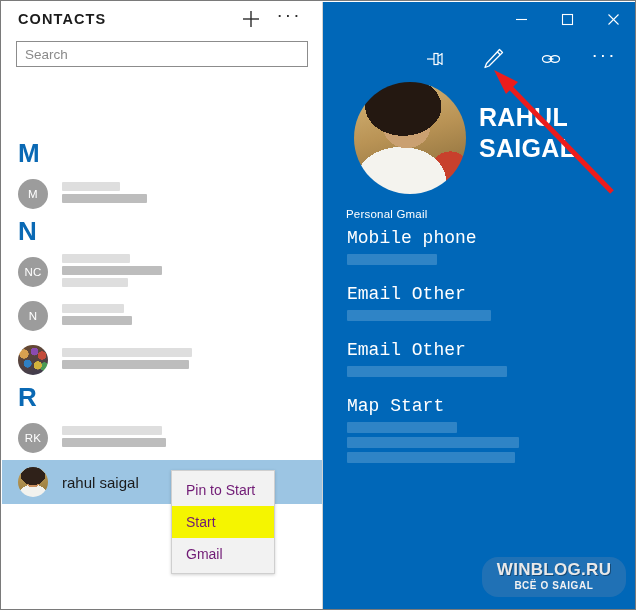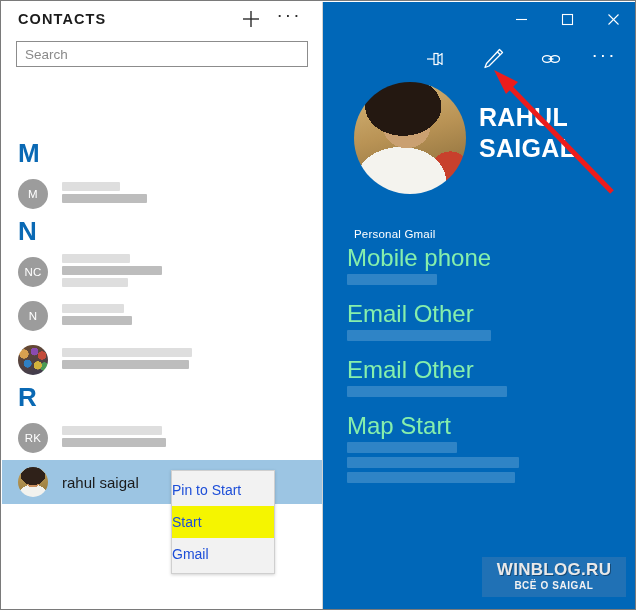--- a/index.html
+++ b/index.html
@@ -263,8 +263,8 @@
   }
 
   #account-label {
-    padding-left: 31px;
-    margin-top: 24px;
+    padding-left: 23px;
+    margin-top: 4px;
     font-size: 11.5px;
     color: #ffffff;
     letter-spacing: .2px;

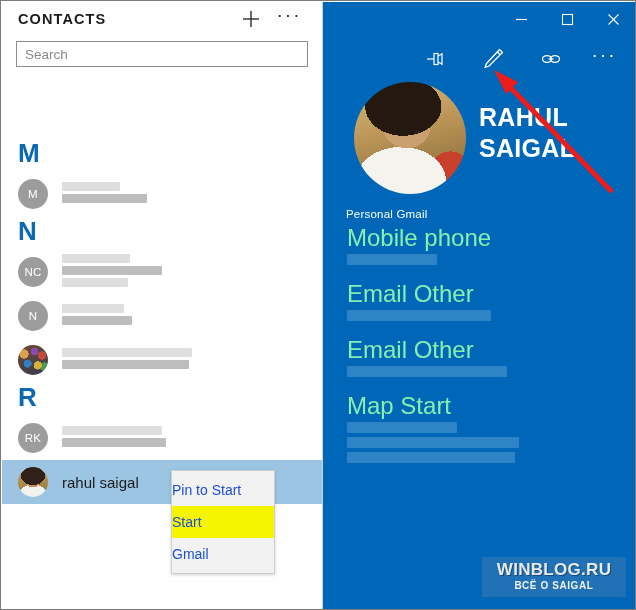--- a/index.html
+++ b/index.html
@@ -272,9 +272,10 @@
   #fields { padding-left: 24px; padding-top: 6px; }
   .field { margin-bottom: 17px; }
   .field-label {
-    font-size: 24px;
-    color: #86efac;
+    font-size: 18px;
+    color: #ffffff;
     line-height: 24px;
+    font-family: Liberation Mono, monospace;
   }
   .field-value .bar {
     background: #2f84c6;

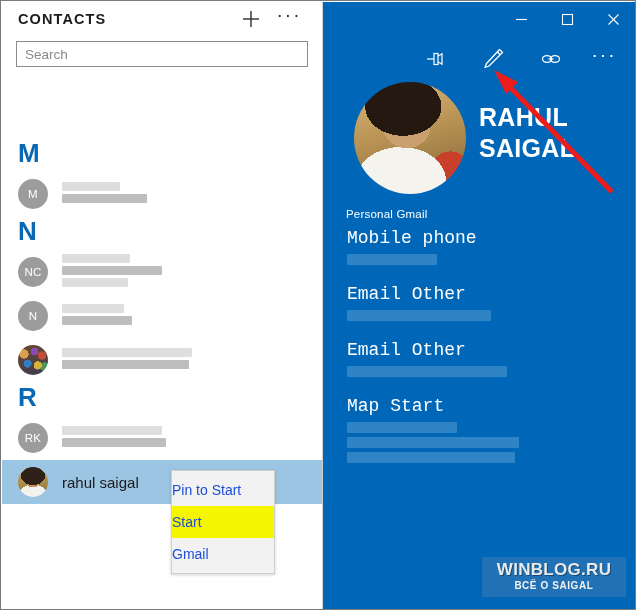--- a/index.html
+++ b/index.html
@@ -184,8 +184,9 @@
   .menu-item {
     height: 32px;
     line-height: 32px;
+    padding-left: 14px;
     font-size: 14px;
-    color: #1d4ed8;
+    color: #701a75;
     white-space: nowrap;
   }
   .menu-item.highlighted { background: #f5f500; }

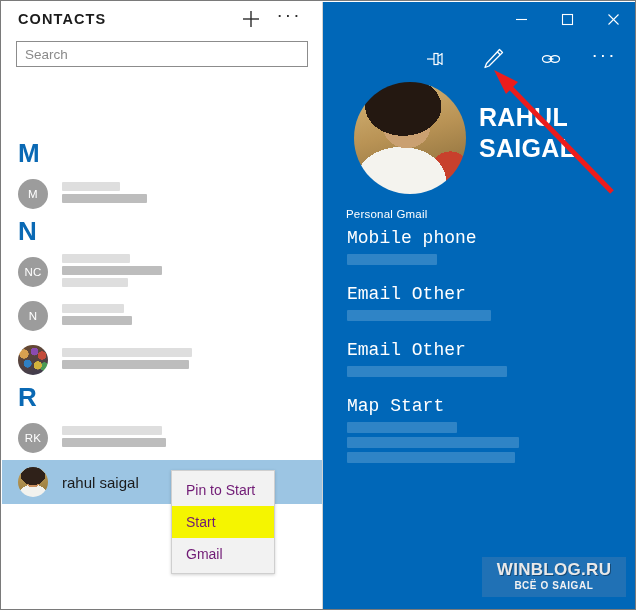--- a/index.html
+++ b/index.html
@@ -294,6 +294,7 @@
     text-align: center;
     padding: 3px 0 5px 0;
     box-sizing: border-box;
+    border-radius: 16px;
   }
   #watermark-title {
     font-size: 17px;

